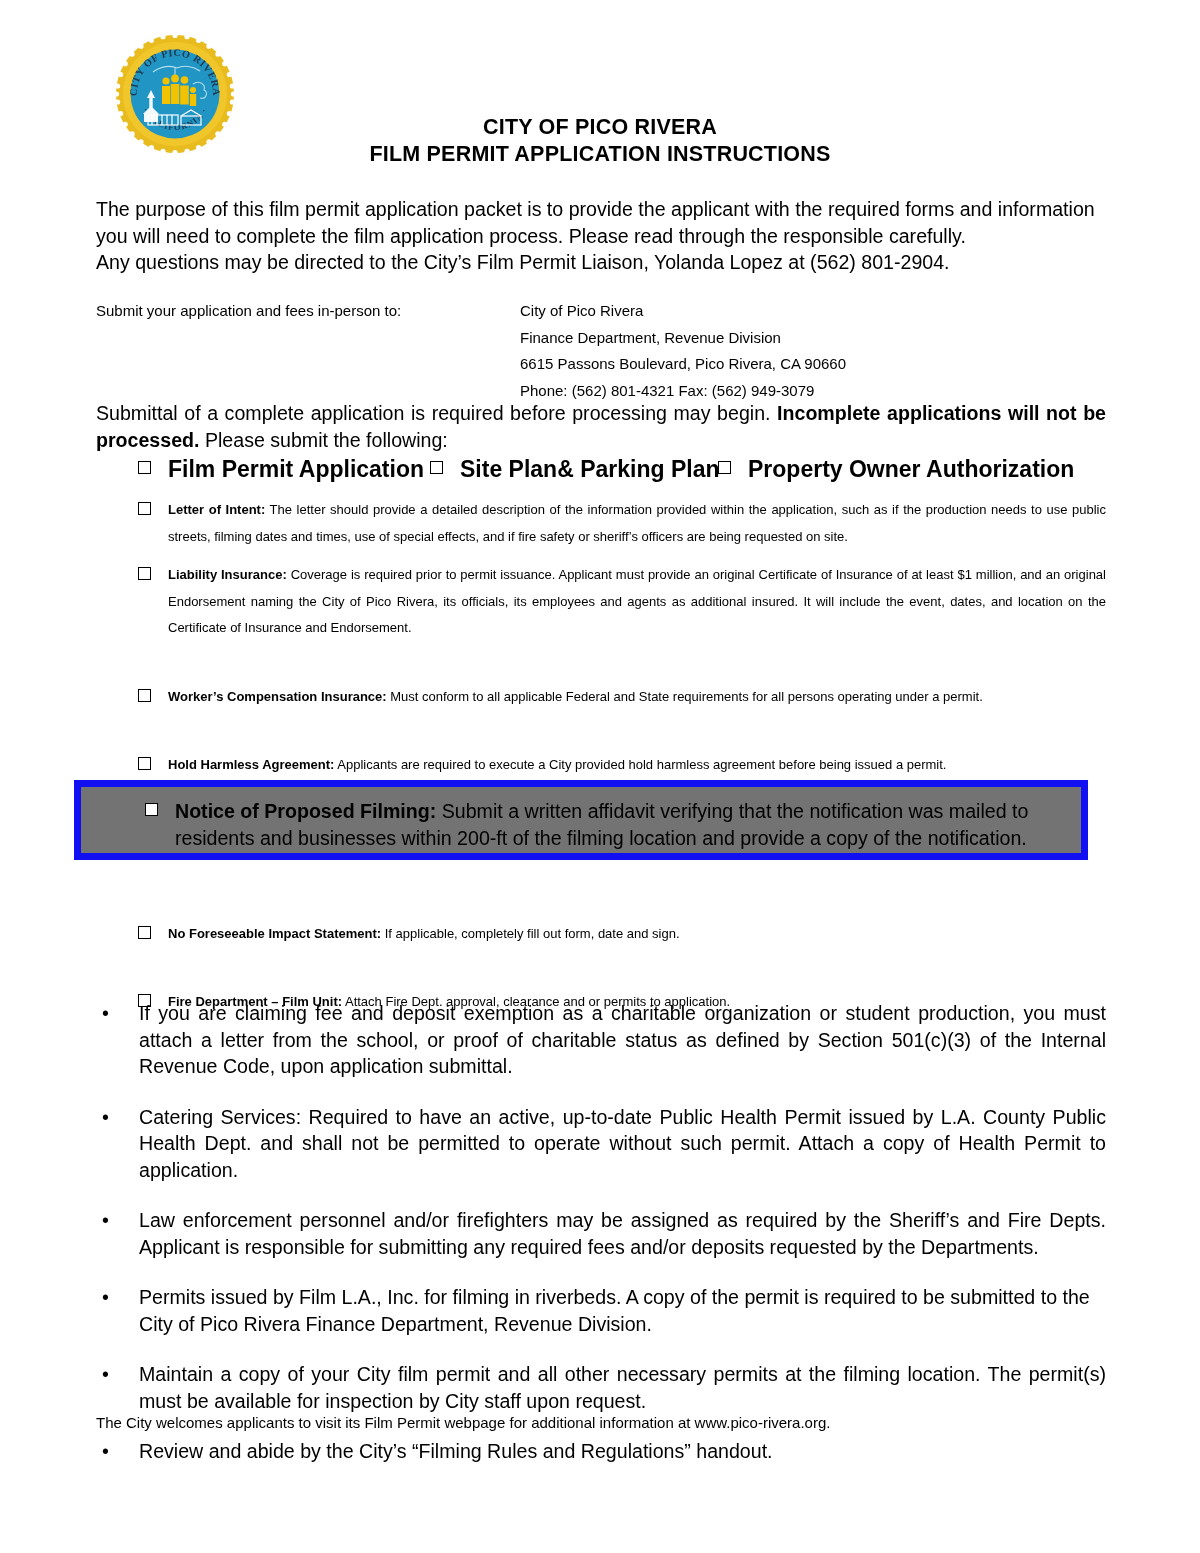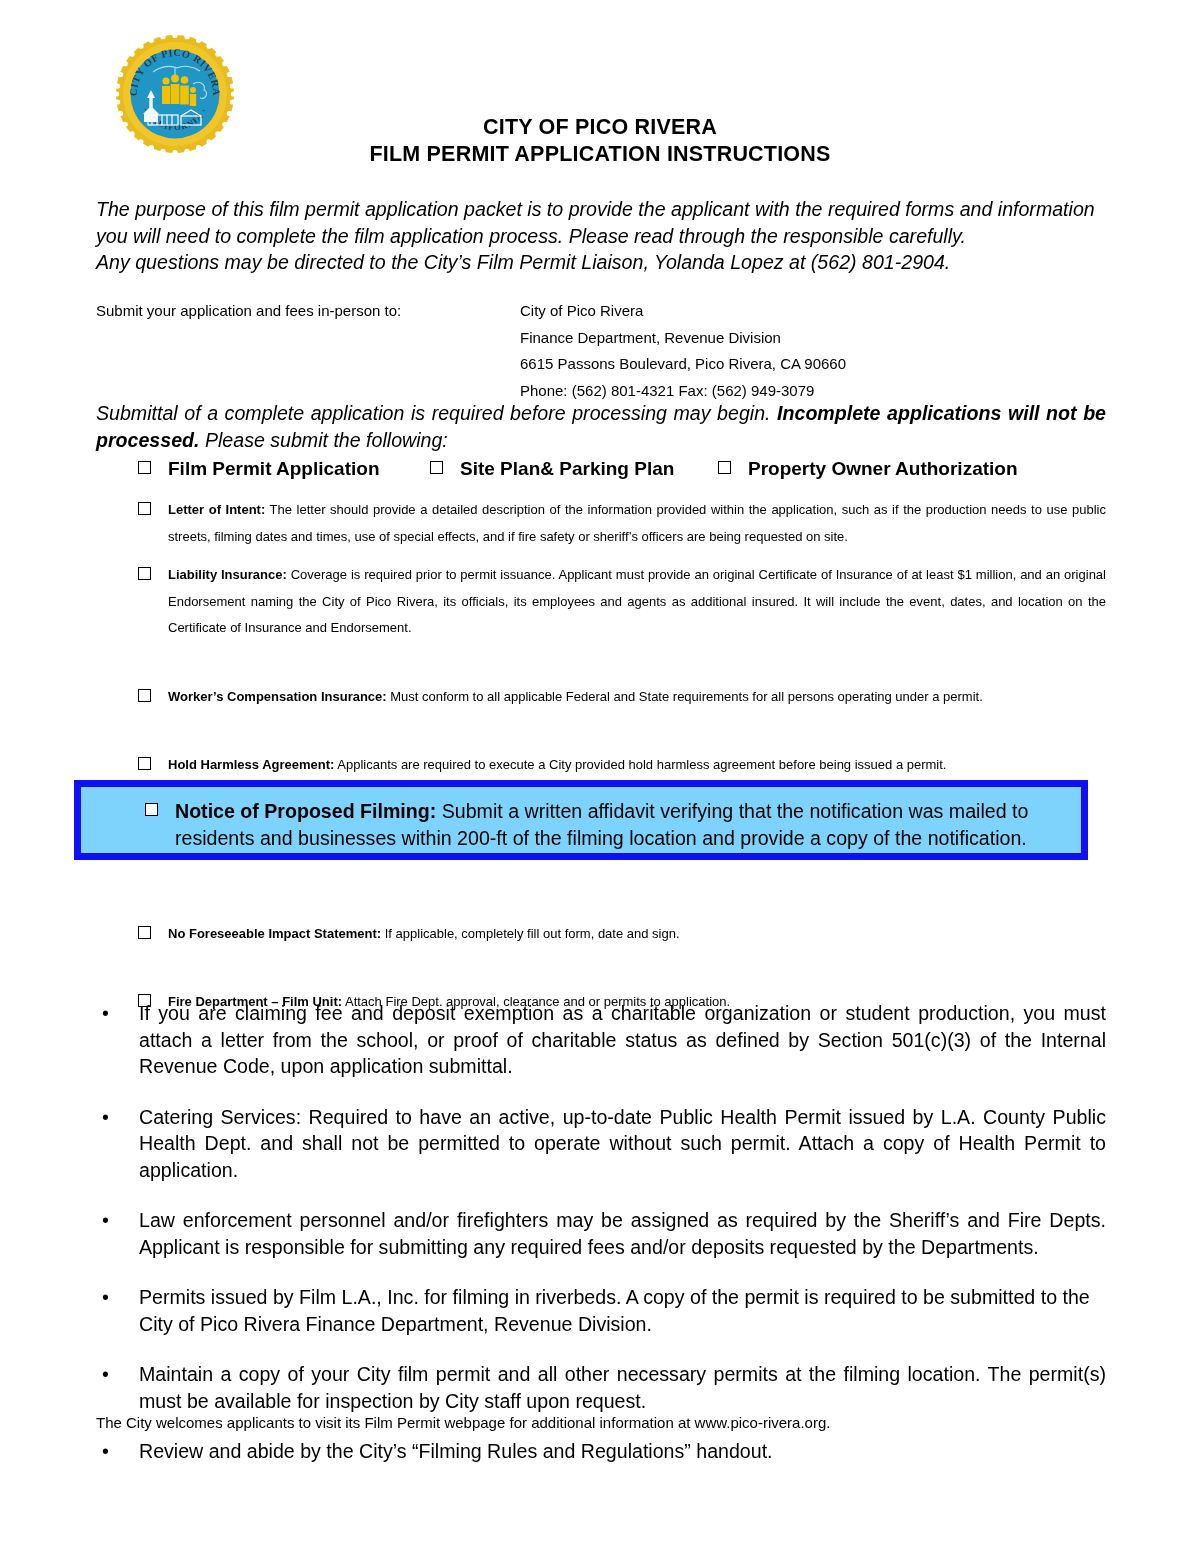--- a/index.html
+++ b/index.html
@@ -51,7 +51,6 @@
     position: absolute;
     left: 96px;
     width: 1010px;
-    font-style: italic;
   }
   .para {
     font-size: 19.6px;

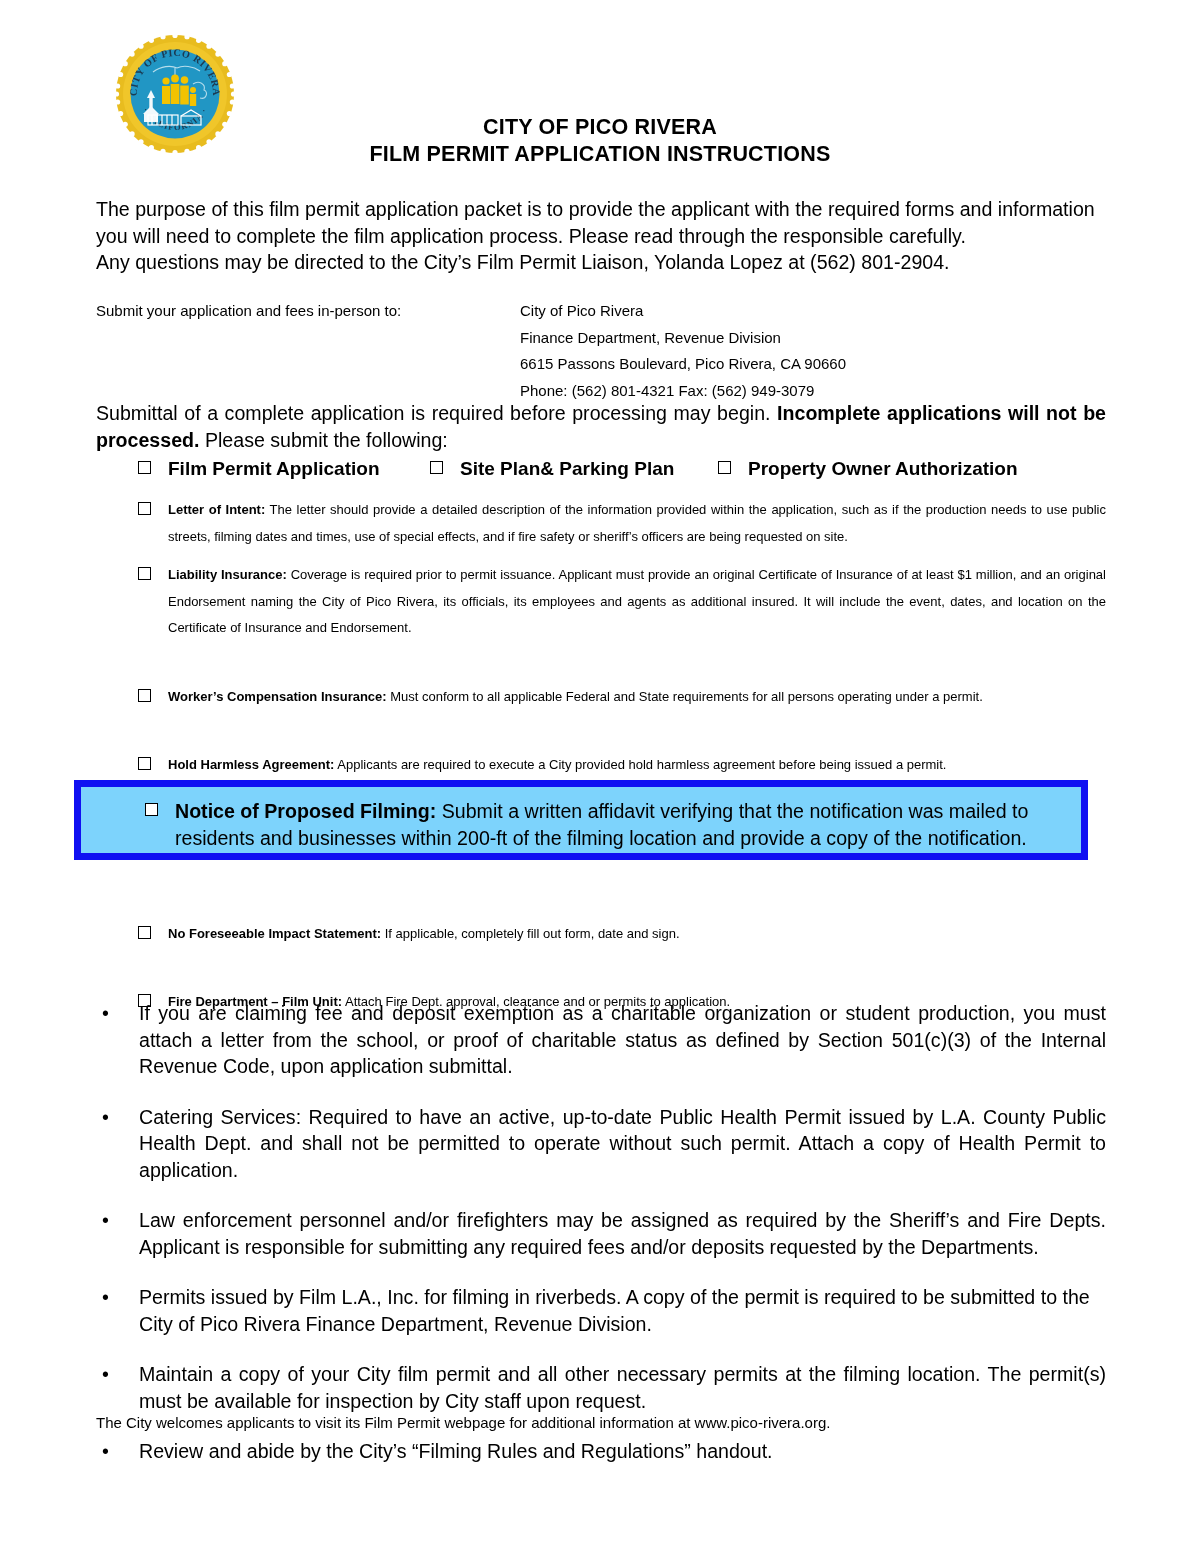--- a/index.html
+++ b/index.html
@@ -113,7 +113,7 @@
   
   #chk-triple {
     position: relative;
-    font-size: 19px;
+    font-size: 23px;
     line-height: 26.5px;
     font-weight: bold;
     height: 27px;

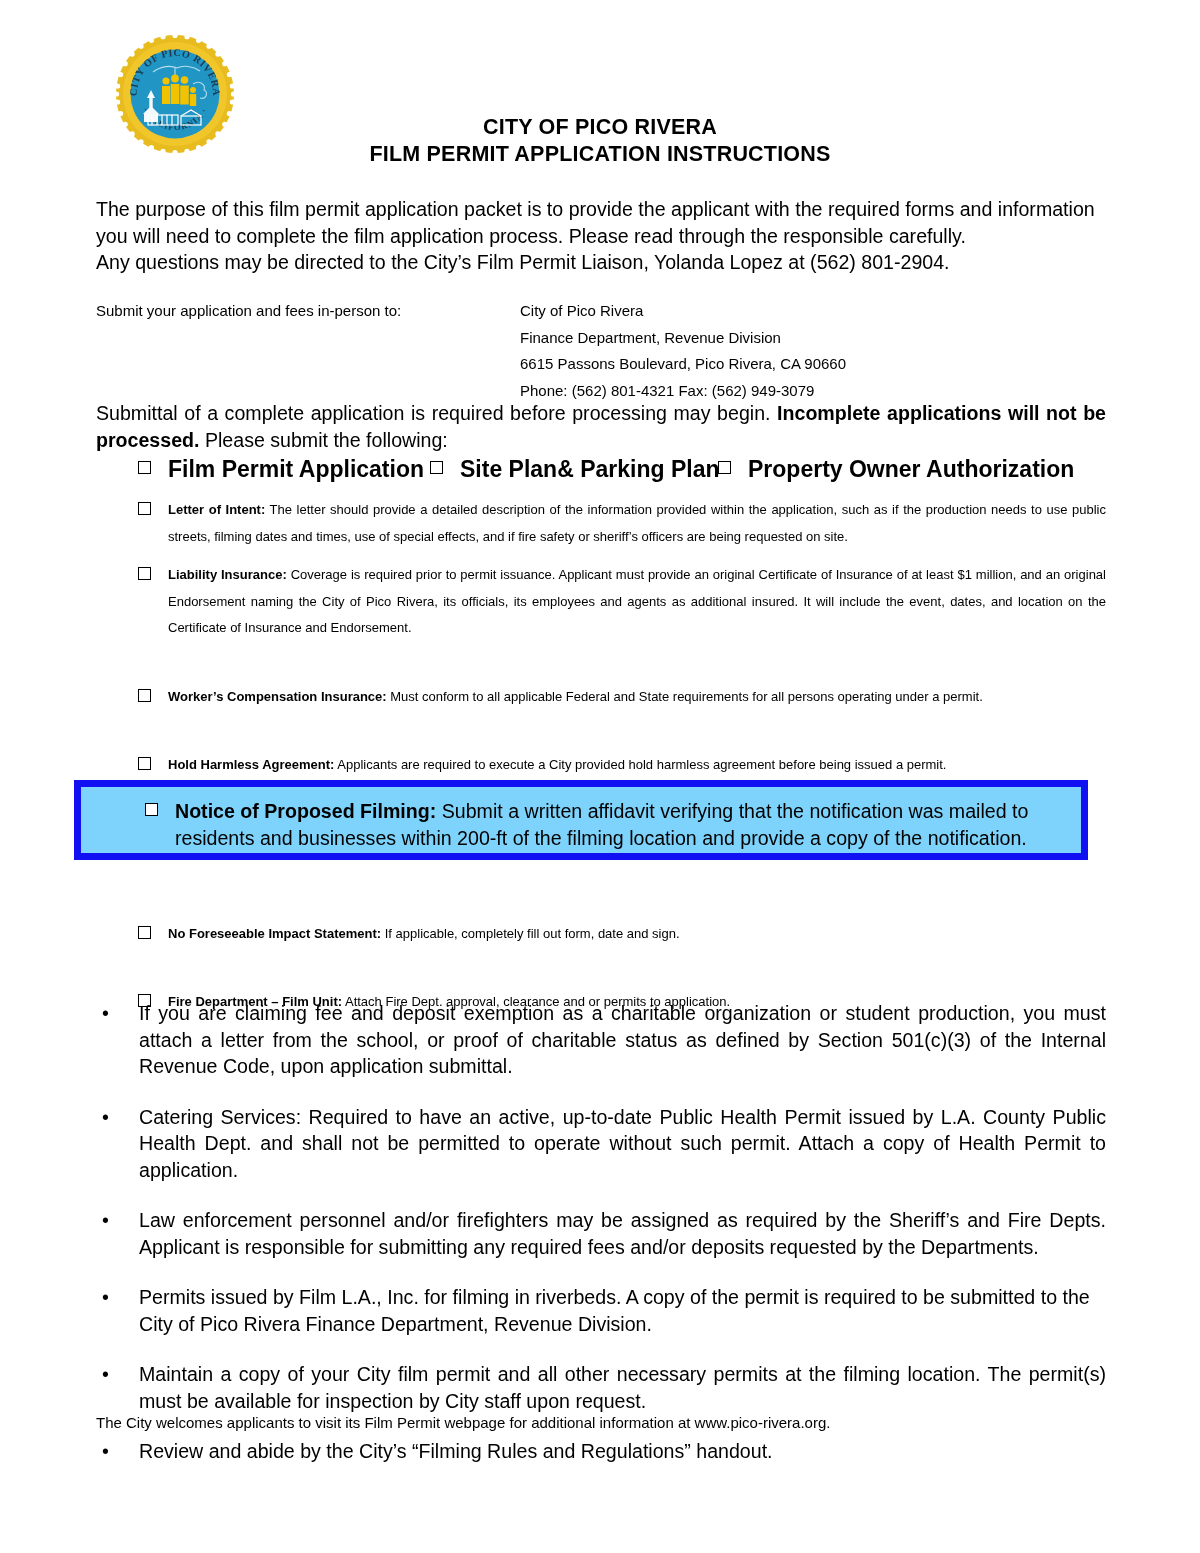--- a/index.html
+++ b/index.html
@@ -138,7 +138,7 @@
     width: 1014px;
     height: 80px;
     border: 7px solid #1010f2;
-    background: #7dd3fc;
+    background: #737373;
     box-sizing: border-box;
     z-index: 5;
   }

